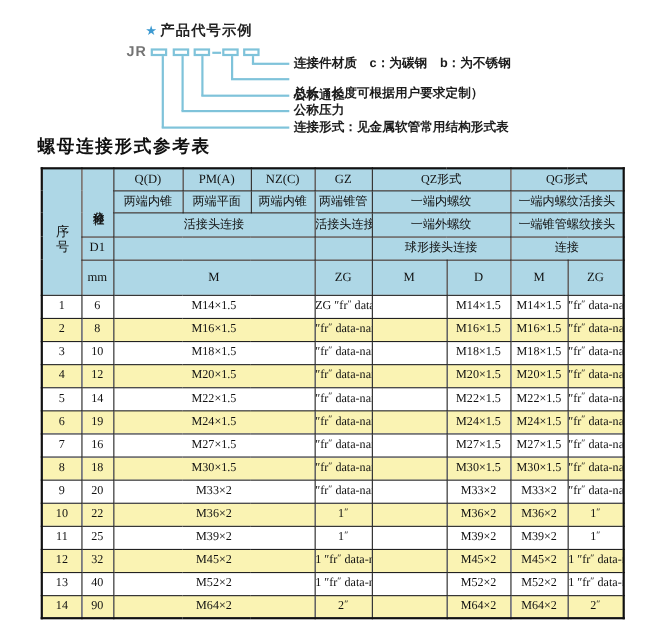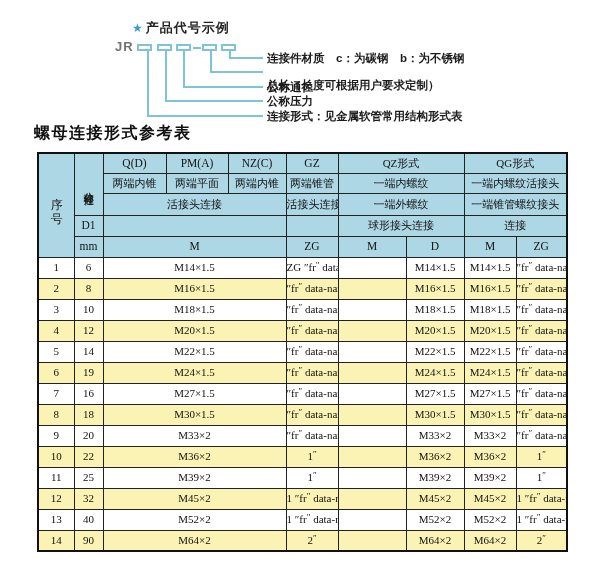--- a/index.html
+++ b/index.html
@@ -59,7 +59,7 @@
   }
   table.ref thead th{background:var(--blue);}
   table.ref thead th.latin{font-size:11.5px;}
-  tr.hr1{height:20px}tr.hr2{height:20px}tr.hr3{height:22px}tr.hr4{height:21px}tr.hr5{height:21px}
+  tr.hr1{height:20px}tr.hr2{height:20px}tr.hr3{height:22px}tr.hr4{height:21px}tr.hr5{height:32px}
   table.ref tbody tr{height:21px;background:#ffffff;}
   table.ref tbody tr.alt{background:var(--yellow);}
   .vseq{

